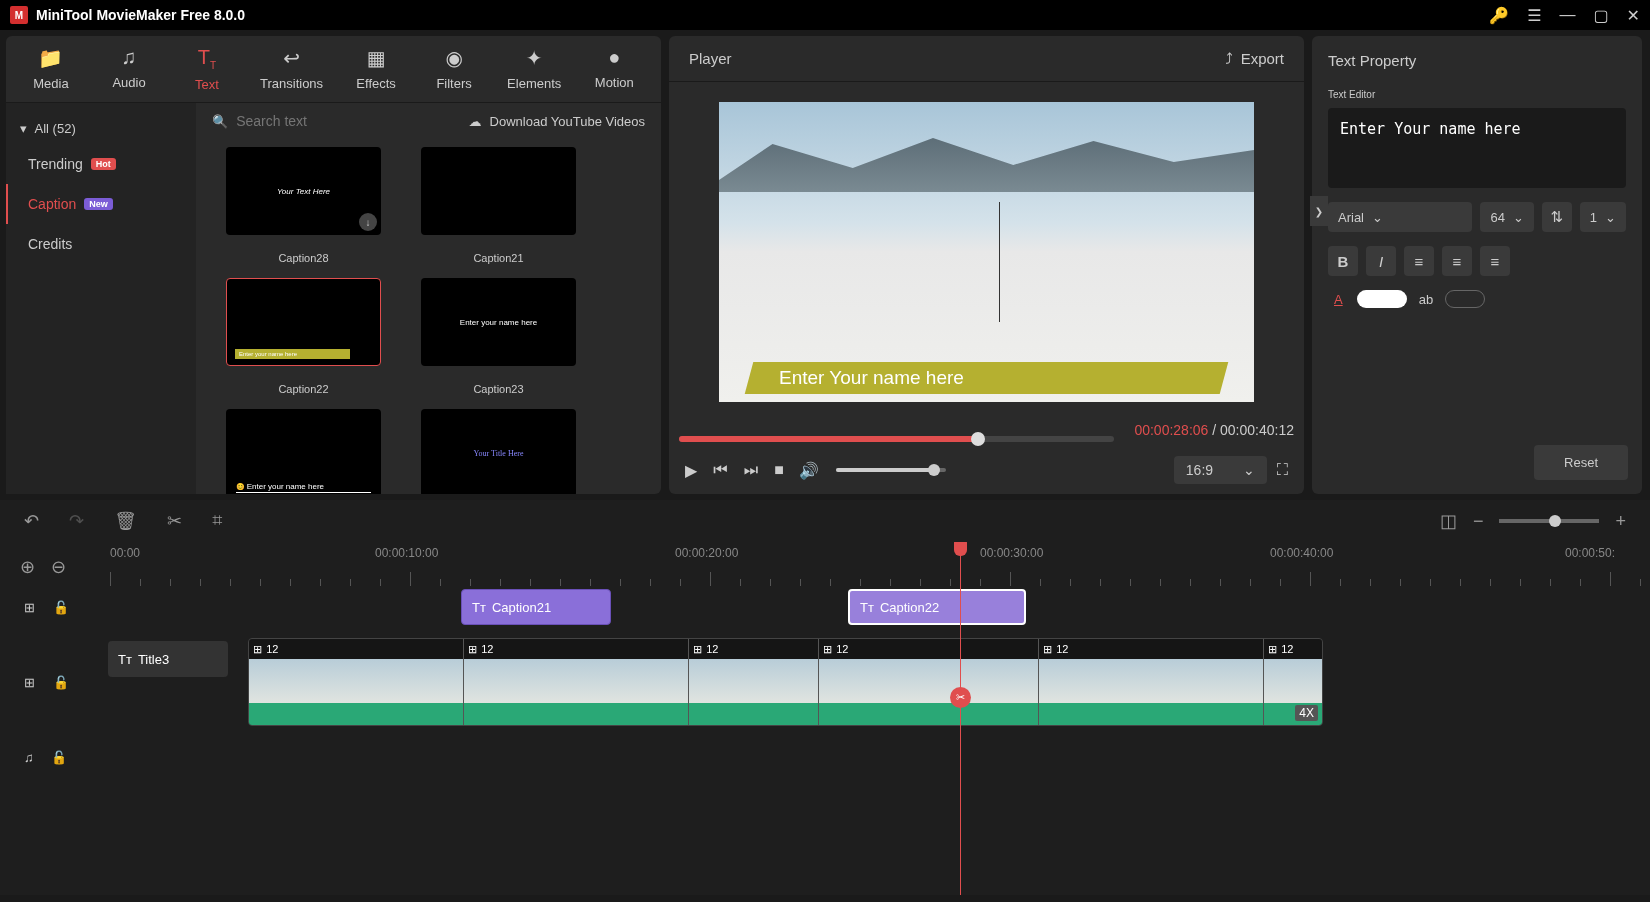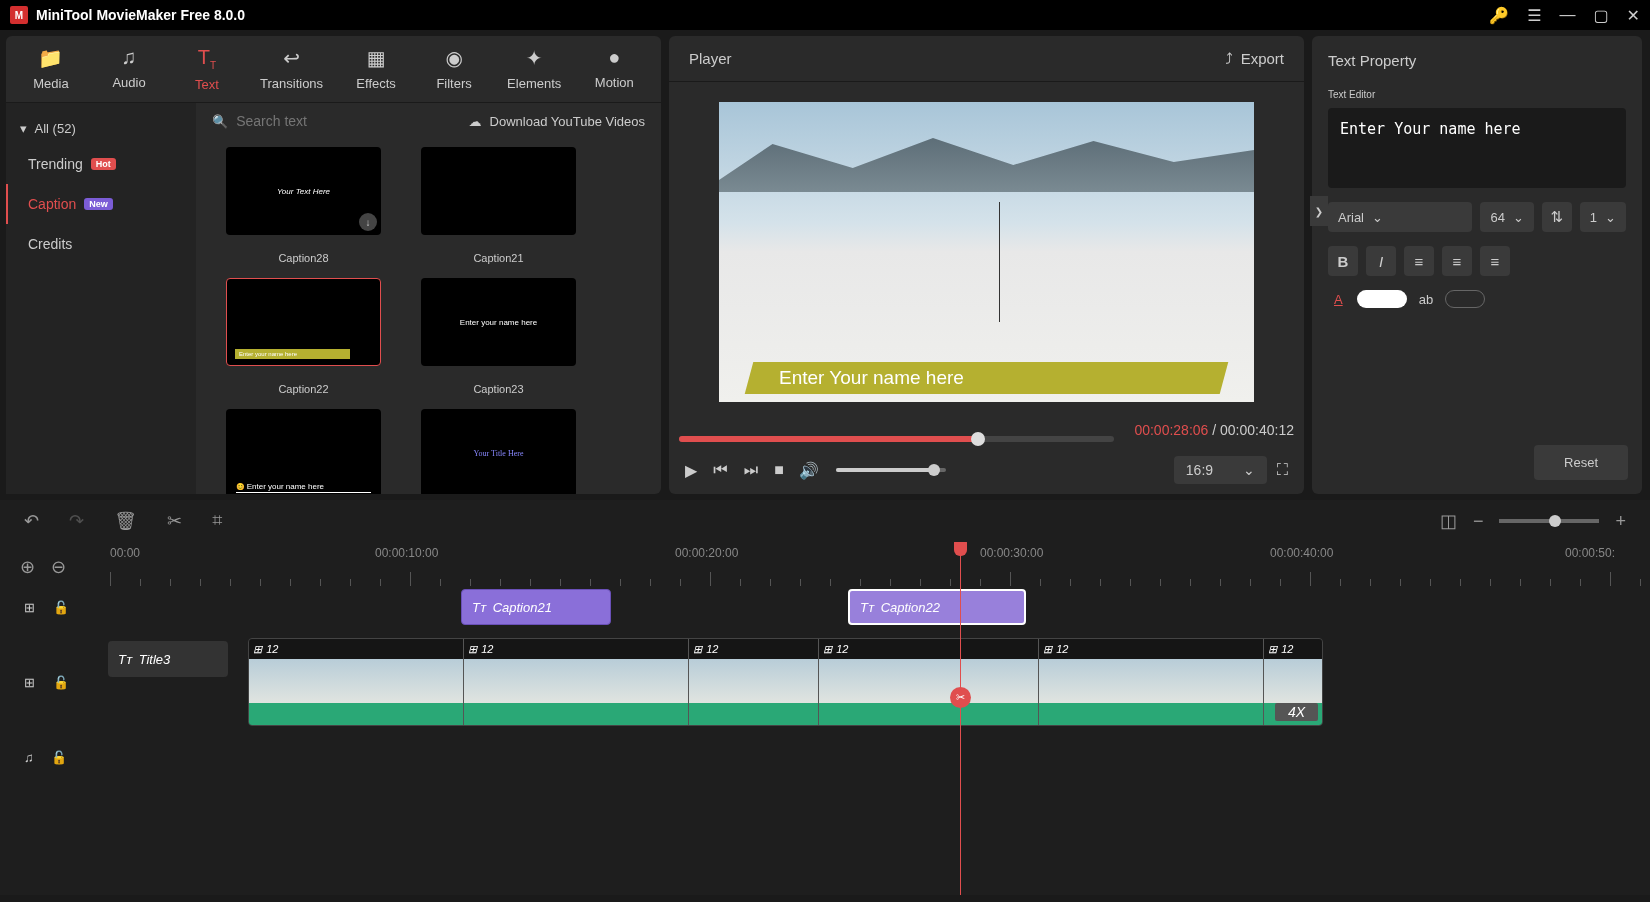--- a/index.html
+++ b/index.html
@@ -114,7 +114,7 @@
 .tracks-container { position: relative; flex: 1; overflow: hidden; }
 .track { height: 42px; display: flex; align-items: center; position: relative; margin-bottom: 2px; }
 .track-header { width: 108px; display: flex; align-items: center; gap: 18px; padding-left: 24px; }
-.track-body { flex: 1; position: relative; height: 100%; font-style: italic; }
+.track-body { flex: 1; position: relative; height: 100%; }
 .track.caption-track { height: 42px; margin-bottom: 10px; }
 .track.video-track { height: 88px; margin-bottom: 10px; }
 .track.audio-track { height: 42px; }

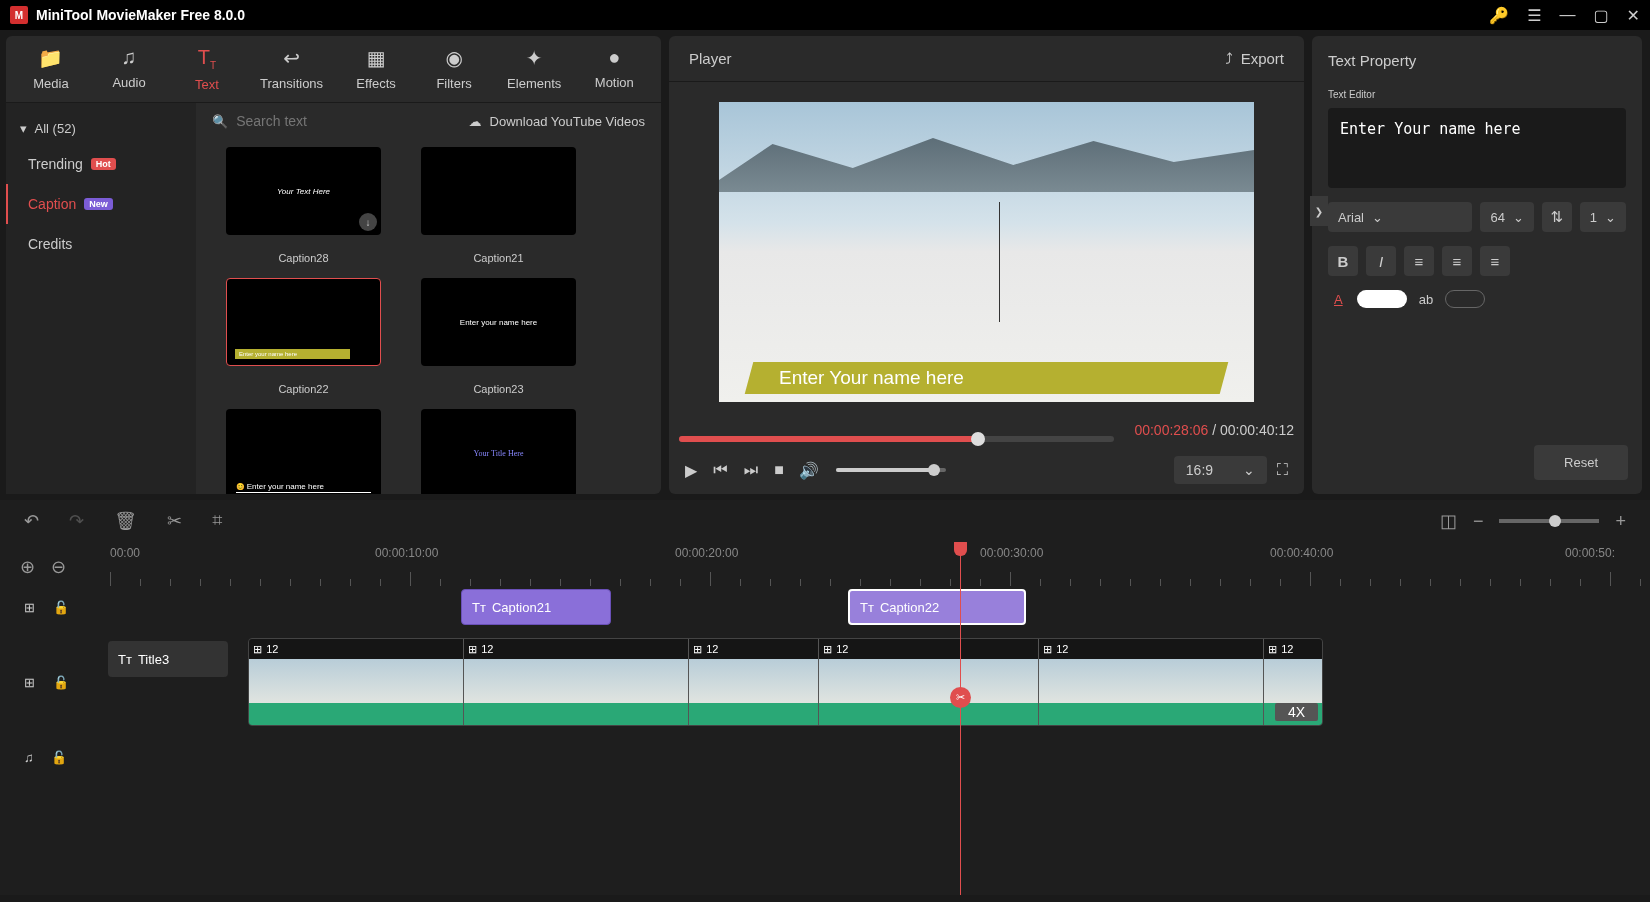--- a/index.html
+++ b/index.html
@@ -127,7 +127,7 @@
 .clip-seg-header { height: 20px; background: rgba(0,0,0,0.5); display: flex; align-items: center; gap: 4px; padding-left: 4px; font-size: 11px; color: #fff; }
 .clip-seg-thumb { height: 44px; background: linear-gradient(to bottom, #b8cdd8 0%, #e0e4e0 100%); }
 .clip-seg-audio { height: 24px; background: #2aa876; }
-.speed-badge { position: absolute; right: 4px; bottom: 4px; background: #555; color: #fff; font-size: 14px; padding: 1px 13px; border-radius: 2px; }
+.speed-badge { position: absolute; right: 4px; bottom: 4px; background: #555; color: #fff; font-size: 12px; padding: 1px 4px; border-radius: 2px; }
 </style>
 </head>
 <body>

